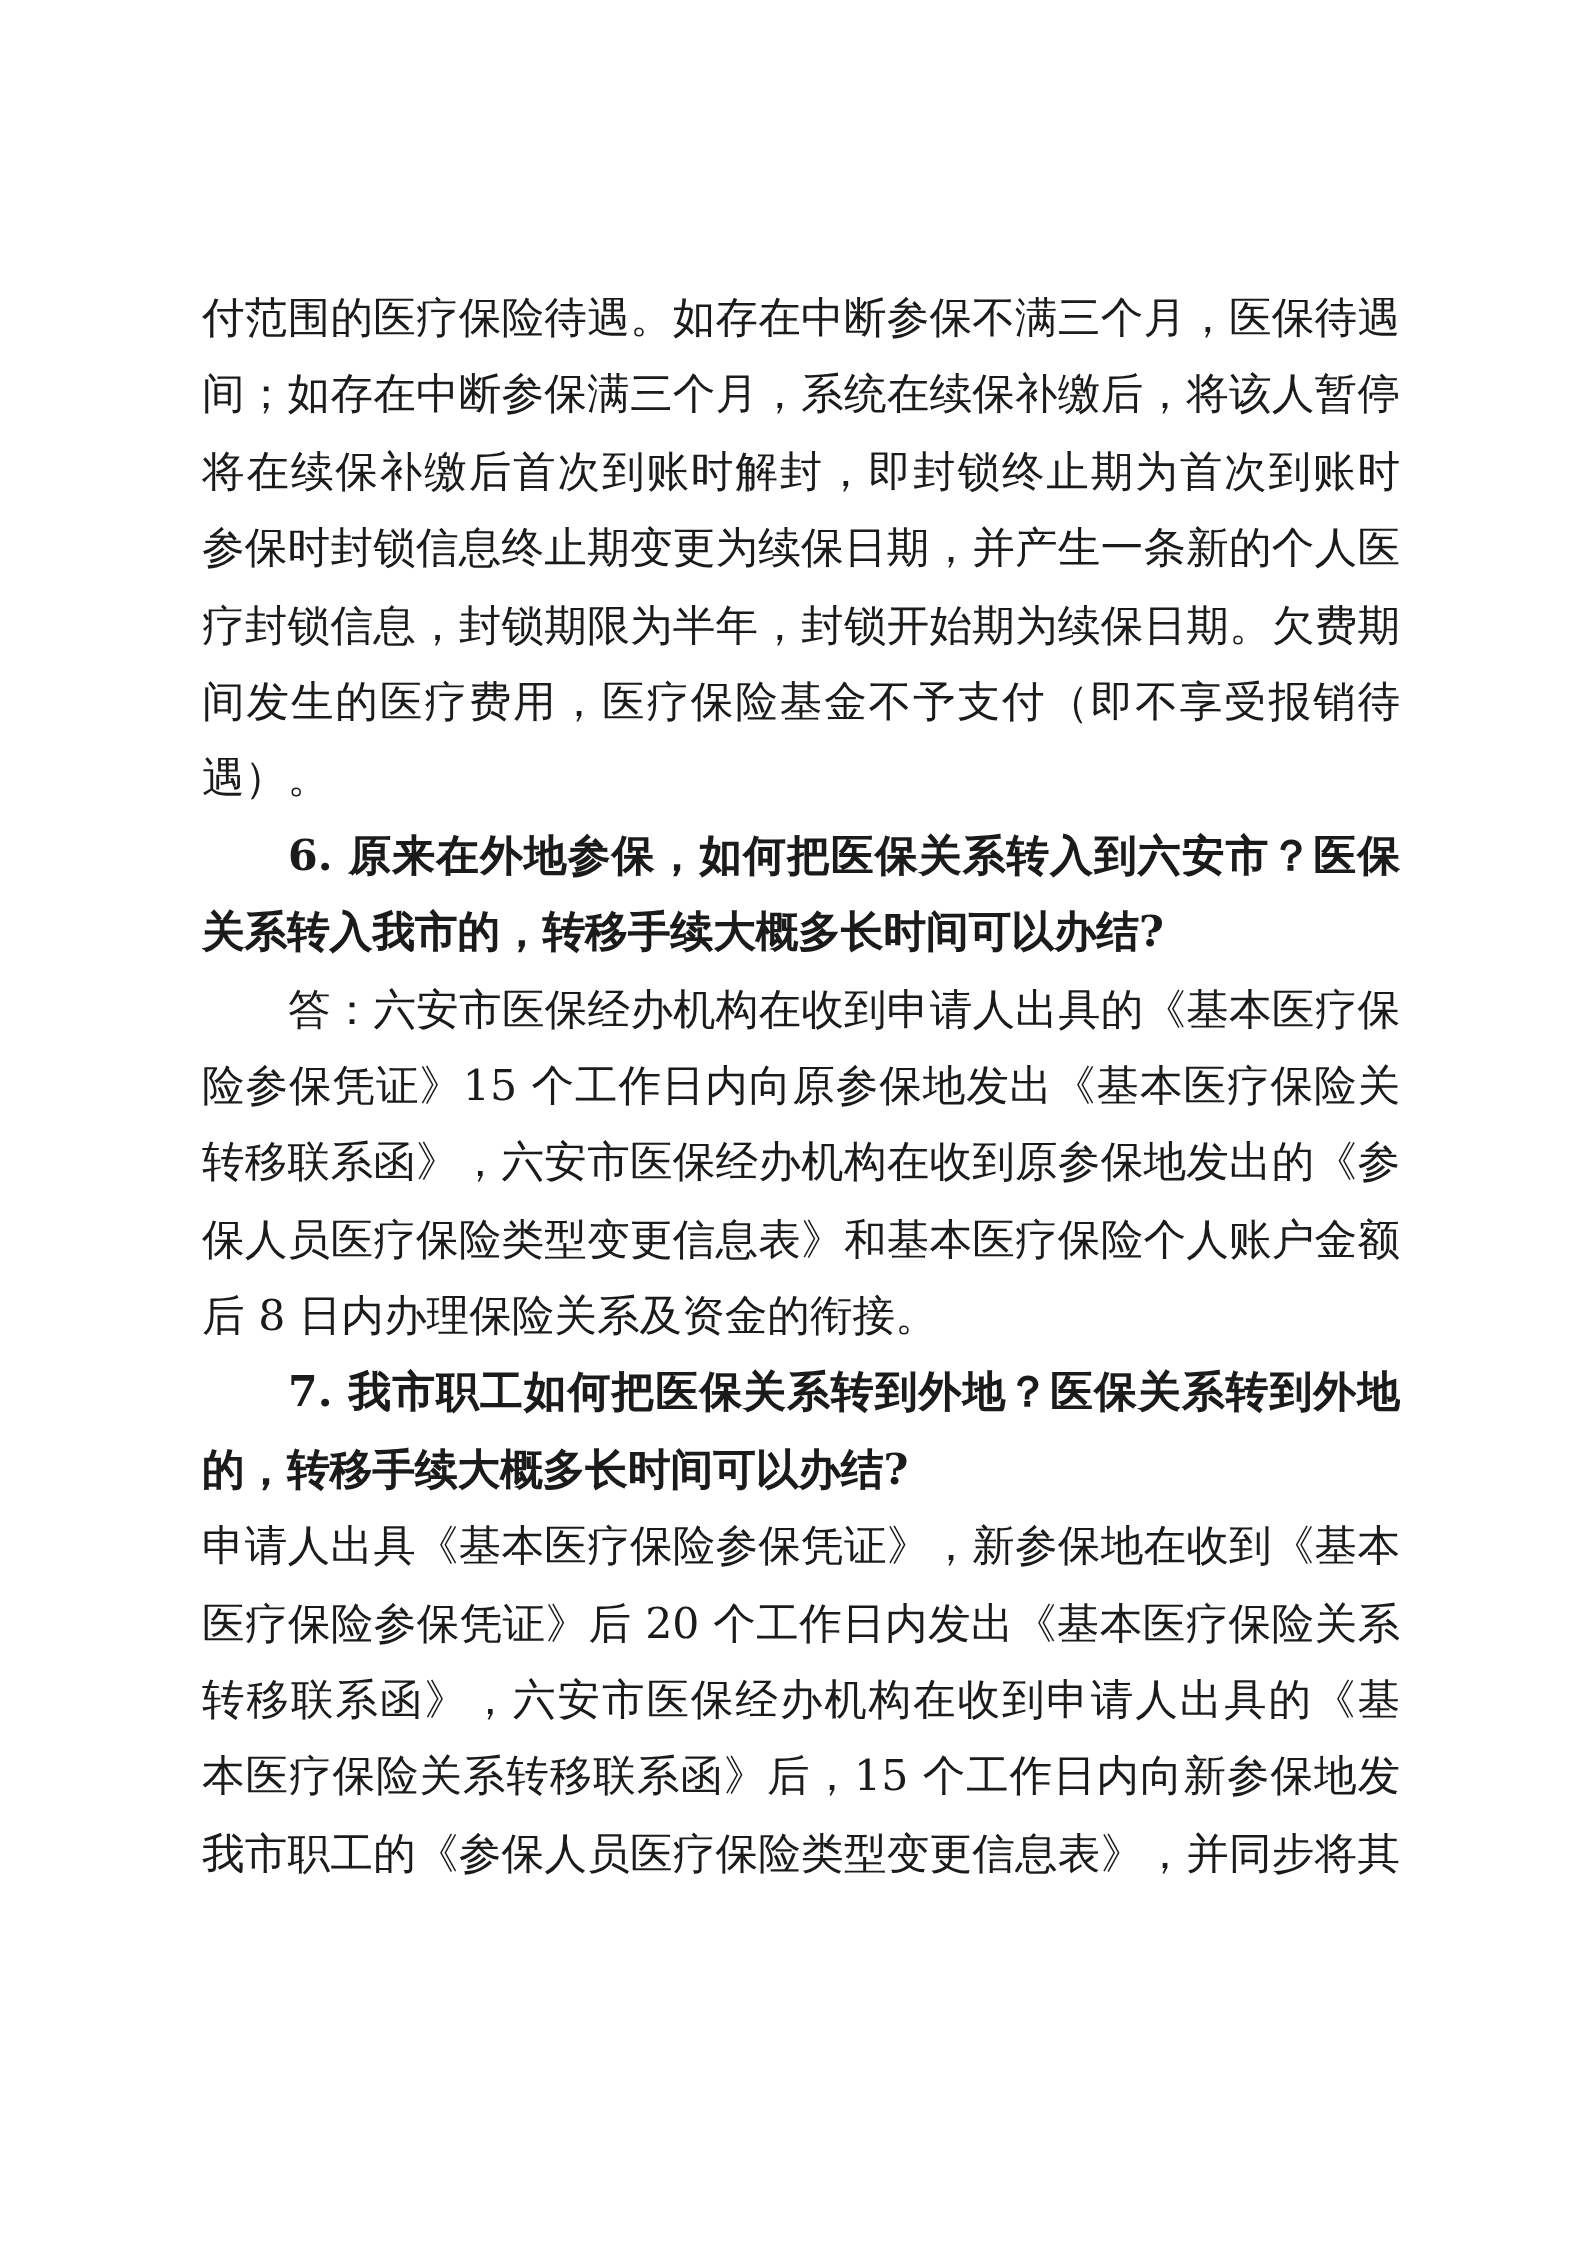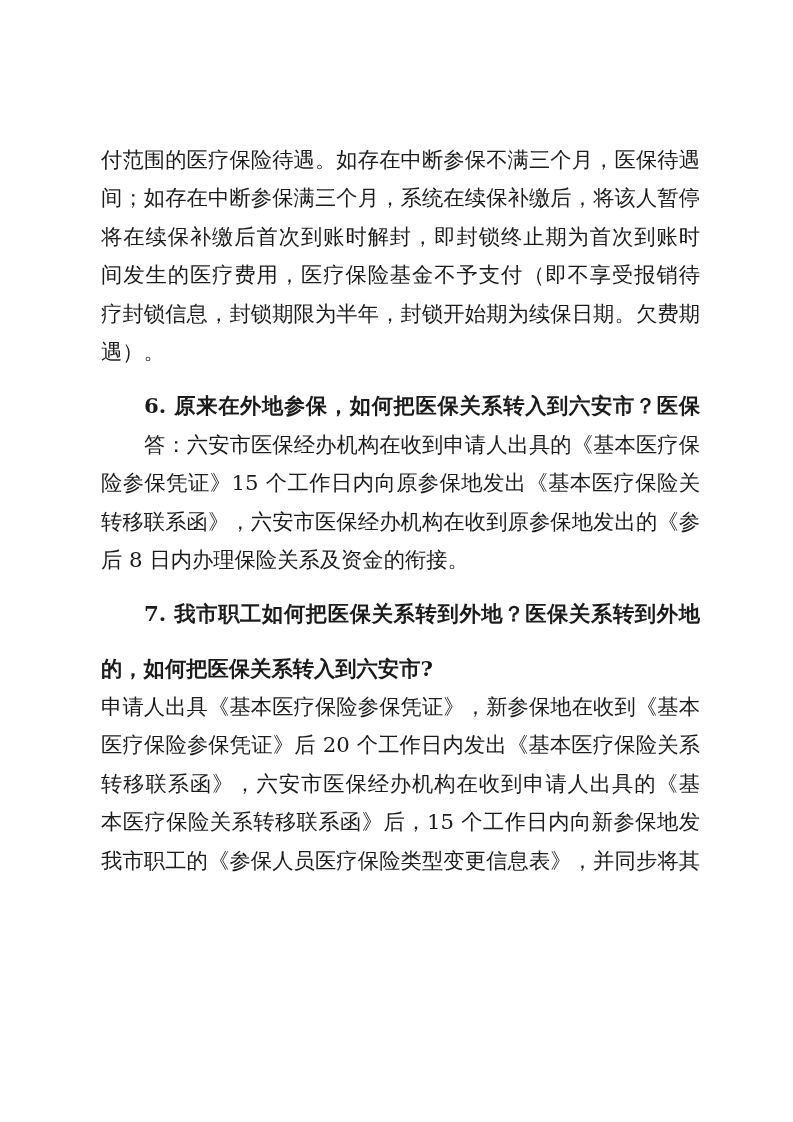--- a/index.html
+++ b/index.html
@@ -53,6 +53,7 @@
         <div class="line">付范围的医疗保险待遇。如存在中断参保不满三个月，医保待遇</div>
         <div class="line">间；如存在中断参保满三个月，系统在续保补缴后，将该人暂停</div>
         <div class="line">将在续保补缴后首次到账时解封，即封锁终止期为首次到账时</div>
+        <div class="line">参保时封锁信息终止期变更为续保日期，并产生一条新的个人医</div>
         <div class="line">间发生的医疗费用，医疗保险基金不予支付（即不享受报销待</div>
         <div class="line">疗封锁信息，封锁期限为半年，封锁开始期为续保日期。欠费期</div>
         <div class="line lastline">遇）。</div>

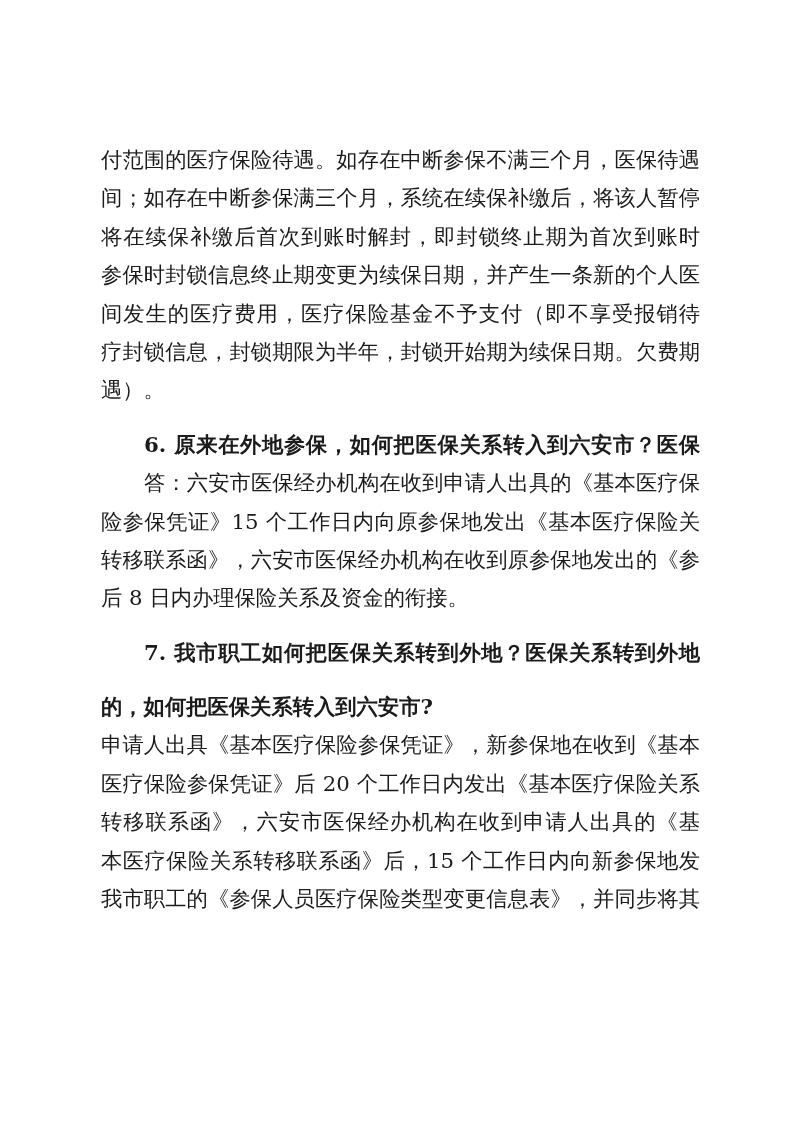--- a/index.html
+++ b/index.html
@@ -54,8 +54,8 @@
         <div class="line">间；如存在中断参保满三个月，系统在续保补缴后，将该人暂停</div>
         <div class="line">将在续保补缴后首次到账时解封，即封锁终止期为首次到账时</div>
         <div class="line">参保时封锁信息终止期变更为续保日期，并产生一条新的个人医</div>
+        <div class="line">疗封锁信息，封锁期限为半年，封锁开始期为续保日期。欠费期</div>
         <div class="line">间发生的医疗费用，医疗保险基金不予支付（即不享受报销待</div>
-        <div class="line">疗封锁信息，封锁期限为半年，封锁开始期为续保日期。欠费期</div>
         <div class="line lastline">遇）。</div>
       </div>
       <div class="paragraph question">

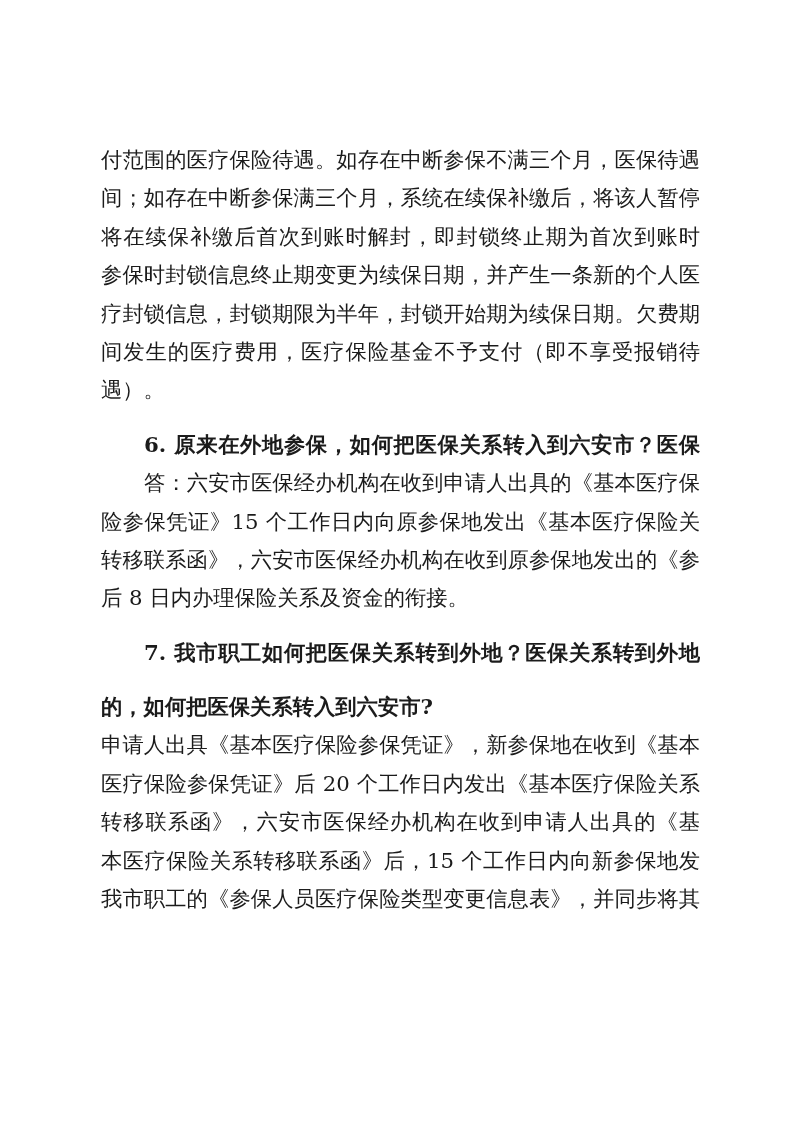--- a/index.html
+++ b/index.html
@@ -41,7 +41,6 @@
   }
   .paragraph.question .line {
     font-weight: bold;
-    margin-top: 16px;
   }
 </style>
 </head>

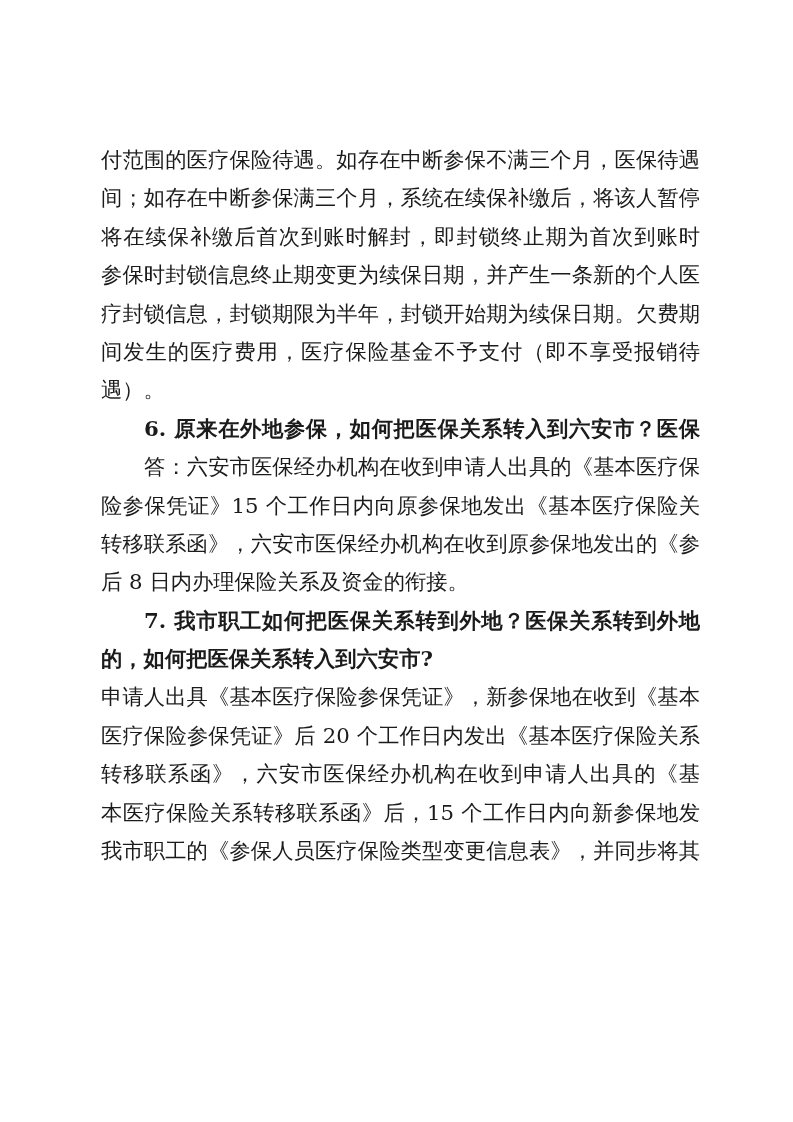--- a/index.html
+++ b/index.html
@@ -59,6 +59,7 @@
       </div>
       <div class="paragraph question">
         <div class="line indent">6. 原来在外地参保，如何把医保关系转入到六安市？医保</div>
+        <div class="line lastline">关系转入我市的，转移手续大概多长时间可以办结?</div>
       </div>
       <div class="paragraph body">
         <div class="line indent">答：六安市医保经办机构在收到申请人出具的《基本医疗保</div>

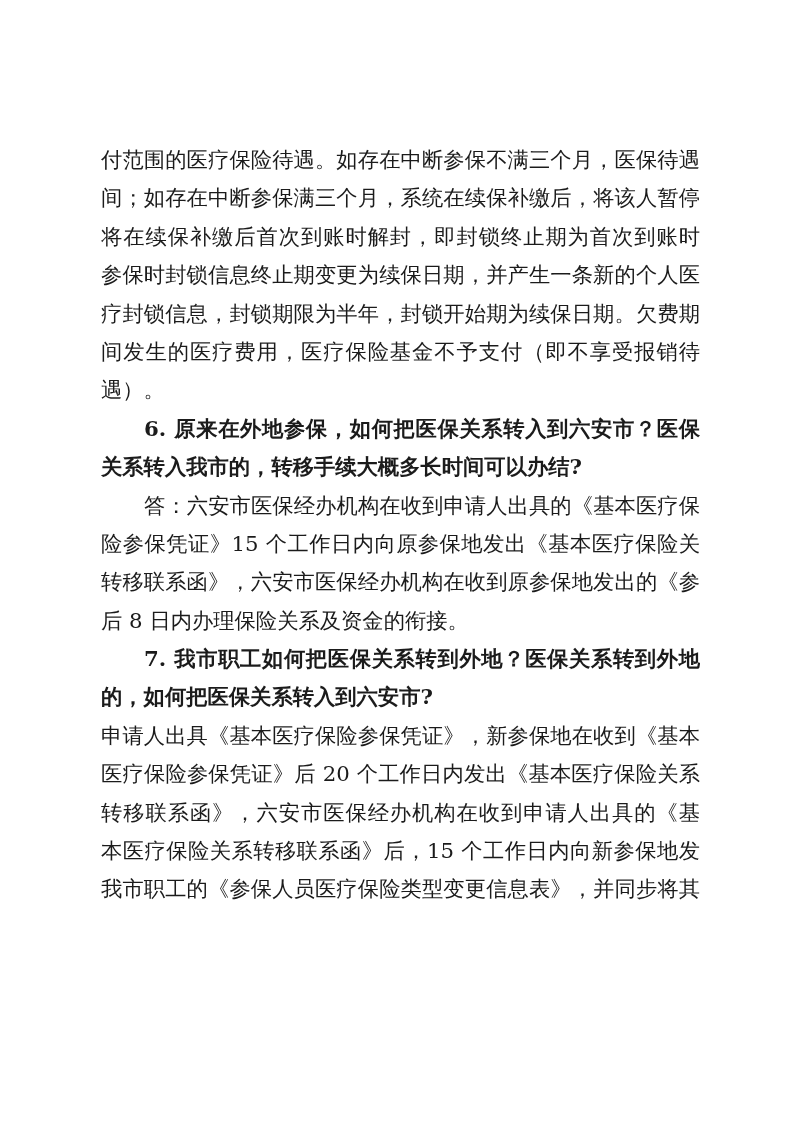--- a/index.html
+++ b/index.html
@@ -65,6 +65,7 @@
         <div class="line indent">答：六安市医保经办机构在收到申请人出具的《基本医疗保</div>
         <div class="line">险参保凭证》15 个工作日内向原参保地发出《基本医疗保险关系</div>
         <div class="line">转移联系函》，六安市医保经办机构在收到原参保地发出的《参</div>
+        <div class="line">保人员医疗保险类型变更信息表》和基本医疗保险个人账户金额</div>
         <div class="line lastline">后 8 日内办理保险关系及资金的衔接。</div>
       </div>
       <div class="paragraph question">

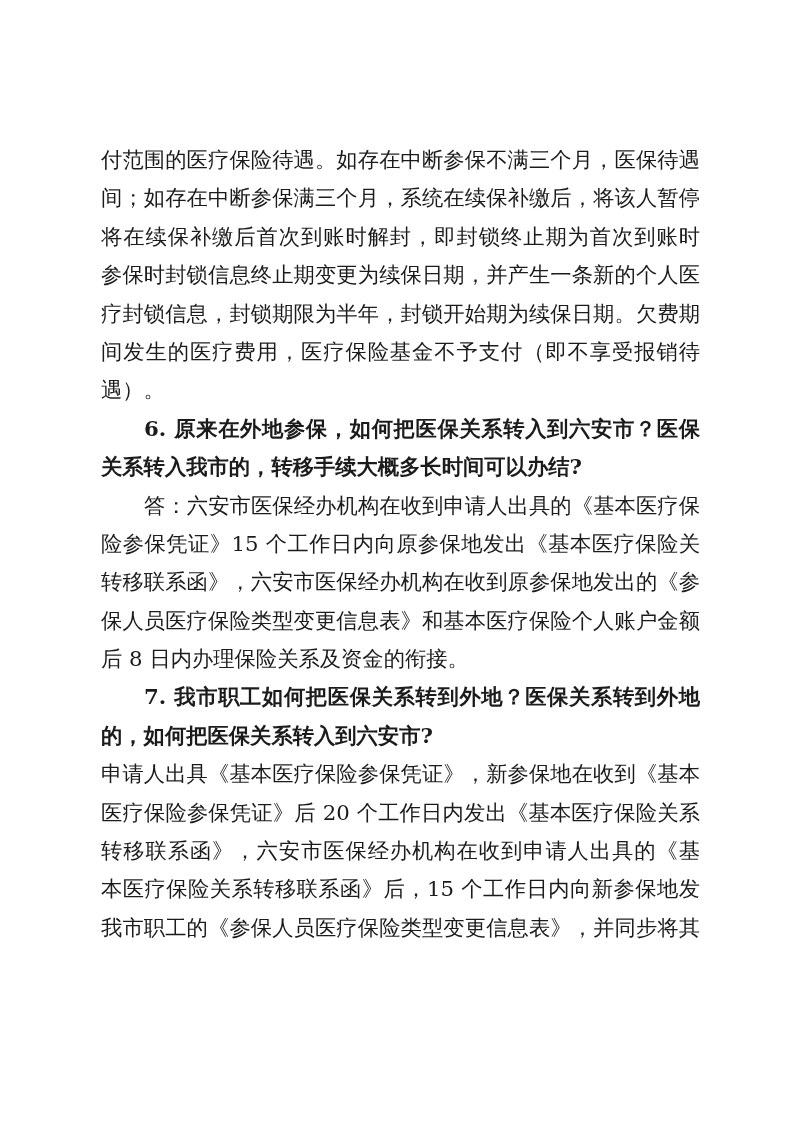--- a/index.html
+++ b/index.html
@@ -70,7 +70,7 @@
       </div>
       <div class="paragraph question">
         <div class="line indent">7. 我市职工如何把医保关系转到外地？医保关系转到外地</div>
-        <div class="line lastline">的，如何把医保关系转入到六安市?</div>
+        <div class="line lastline">的，转移手续大概多长时间可以办结?</div>
       </div>
       <div class="paragraph body">
         <div class="line">申请人出具《基本医疗保险参保凭证》，新参保地在收到《基本</div>

